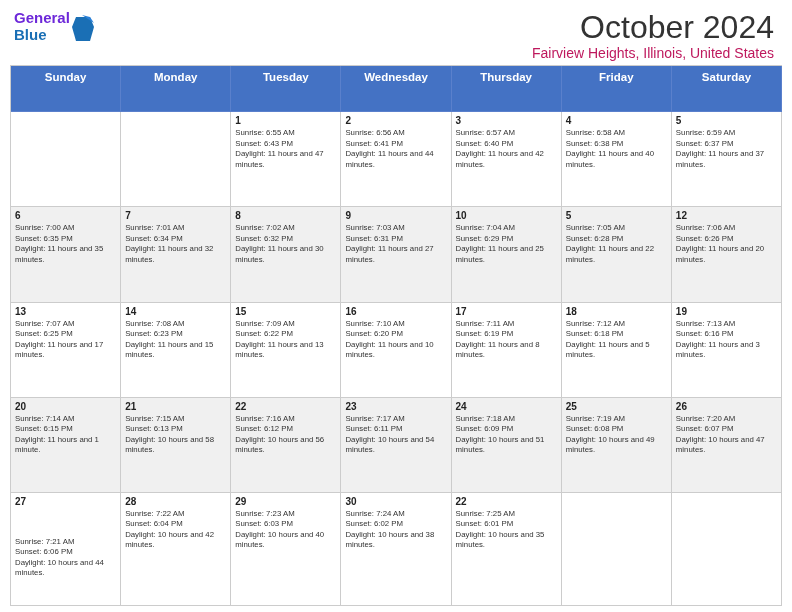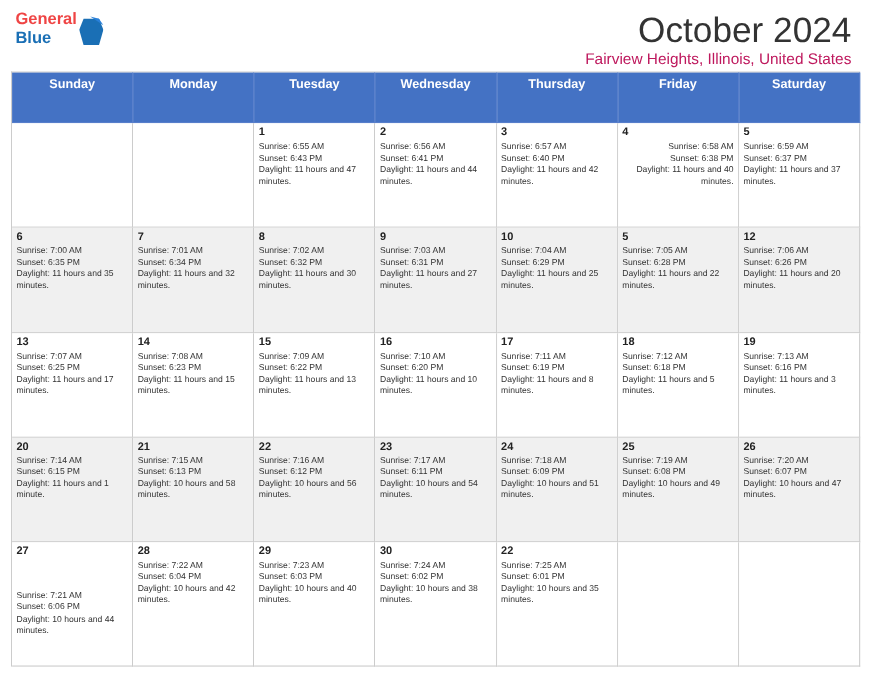--- a/index.html
+++ b/index.html
@@ -36,7 +36,7 @@
     .logo-general {
       font-size: 15px;
       font-weight: bold;
-      color: #ef4444;
+      color: #6d28d9;
     }
     .logo-blue {
       font-size: 15px;

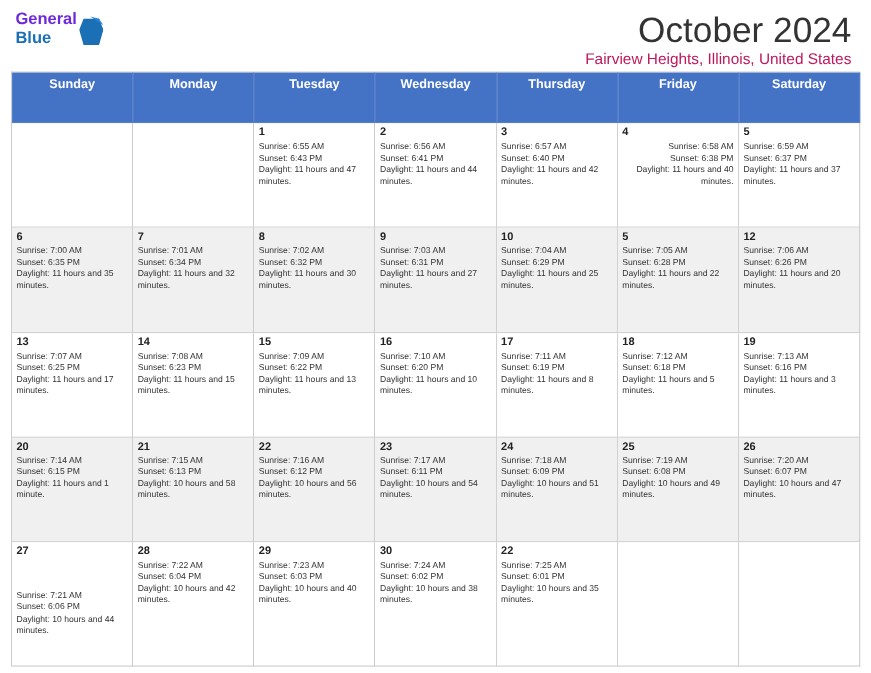--- a/index.html
+++ b/index.html
@@ -164,7 +164,7 @@
         </div>
         <div class="cal-cell">
           <div class="cell-date">4</div>
-          <div class="cell-info" style="white-space: pre-line; text-align: right;">Sunrise: 6:58 AM
+          <div class="cell-info" style="white-space: pre-line;">Sunrise: 6:58 AM
 Sunset: 6:38 PM
 Daylight: 11 hours and 40 minutes.</div>
         </div>

